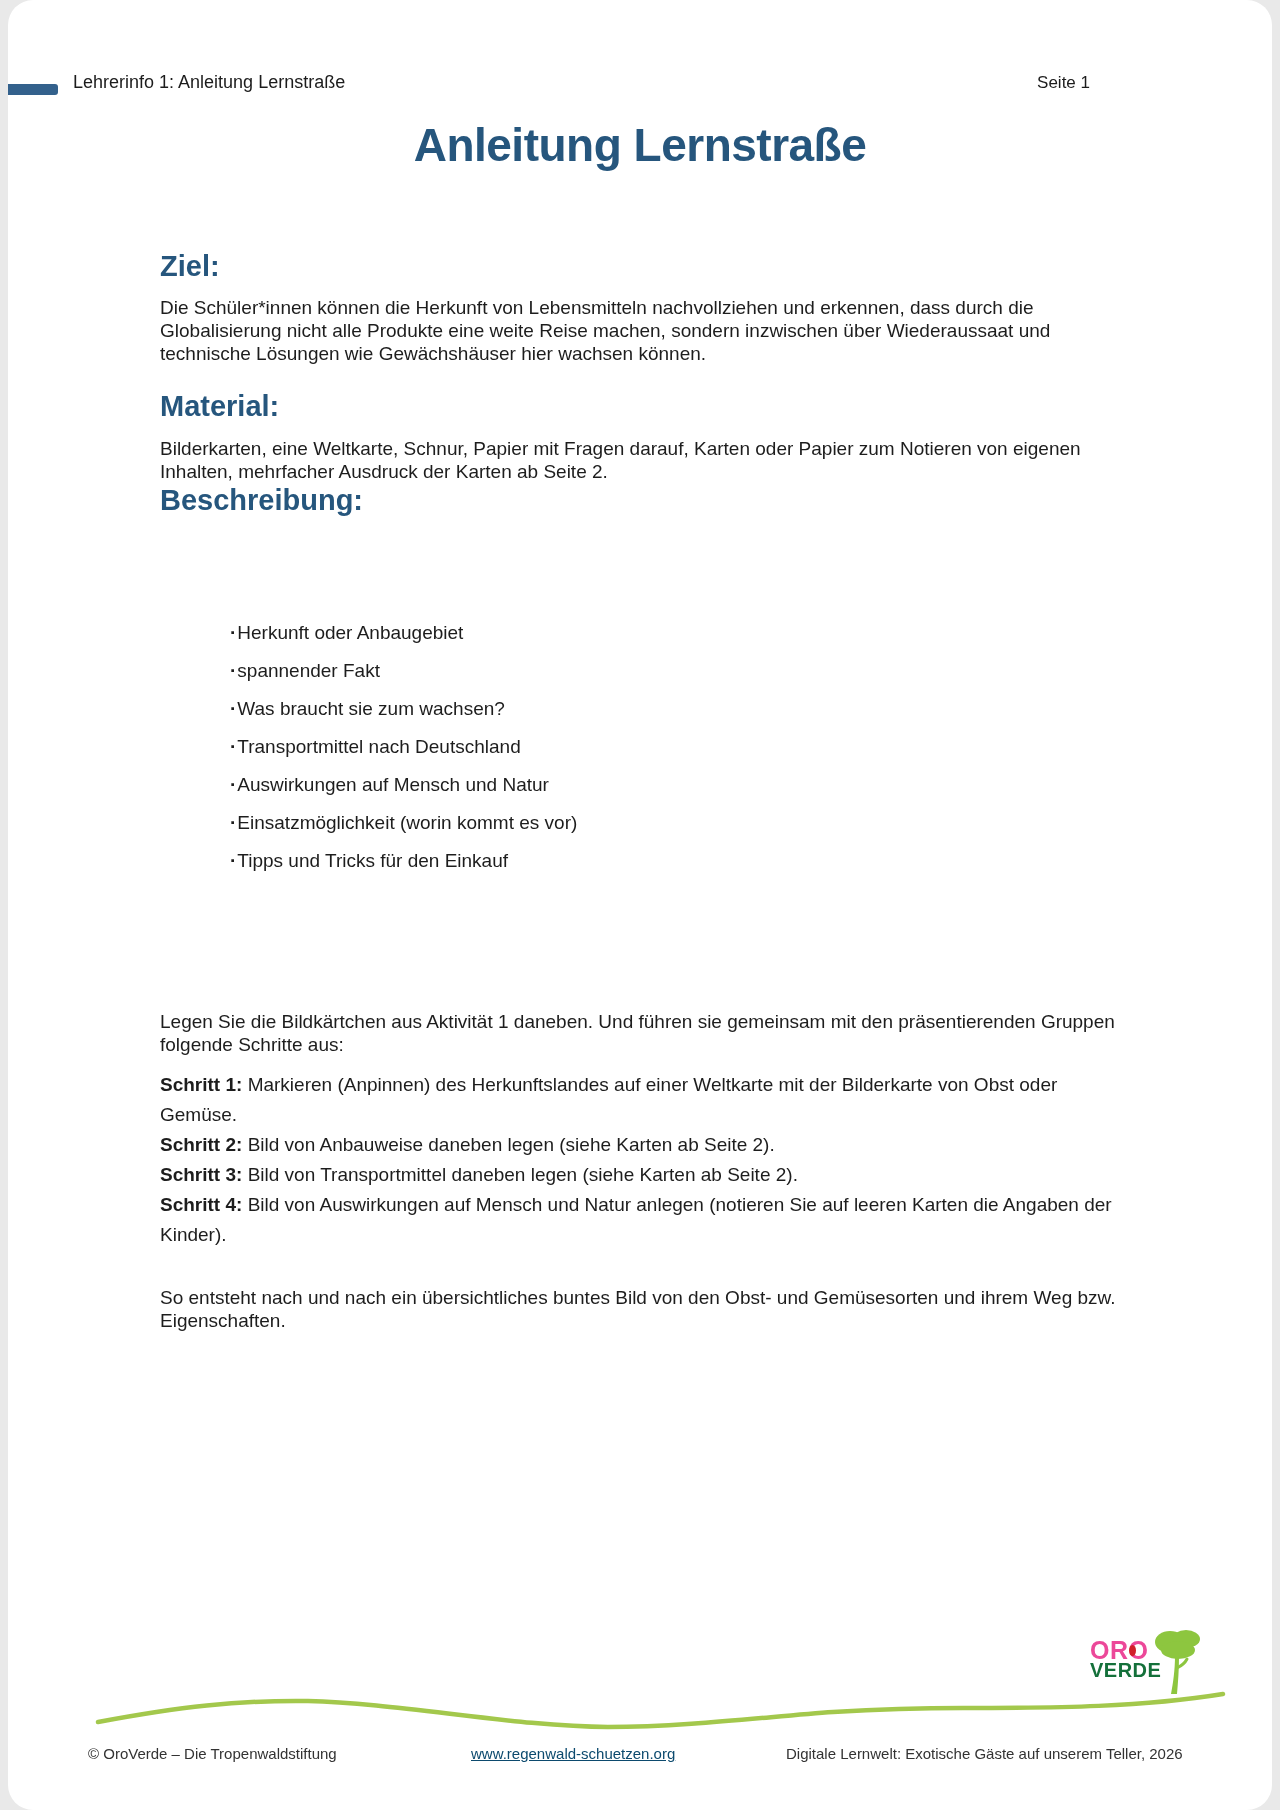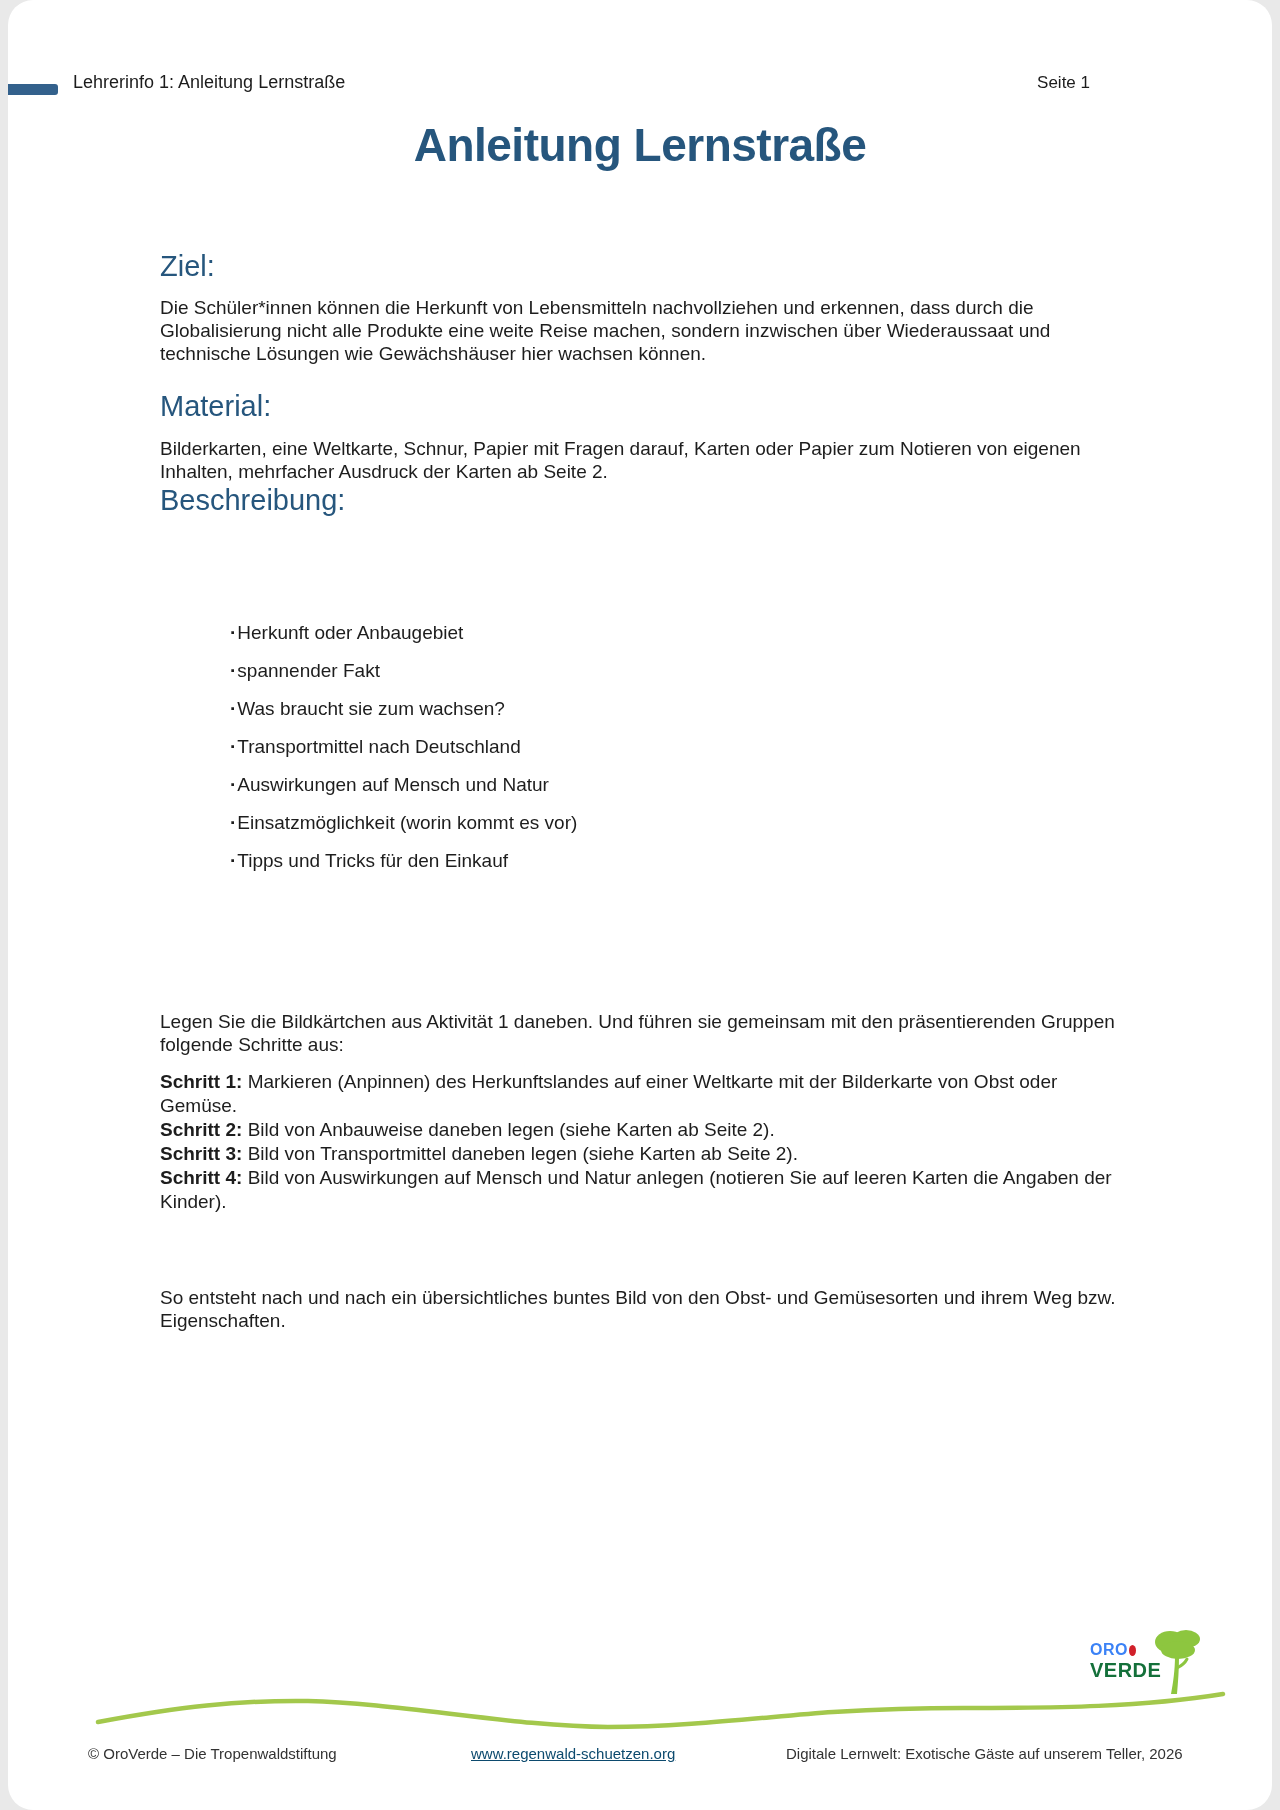--- a/index.html
+++ b/index.html
@@ -40,7 +40,7 @@
   
   .sec-heading {
     position:absolute; left:152px;
-    font-size:29px; font-weight:normal;
+    font-size:29px; font-weight:bold;
     color:#26567d;
   }
   .h-ziel { top:250px; }

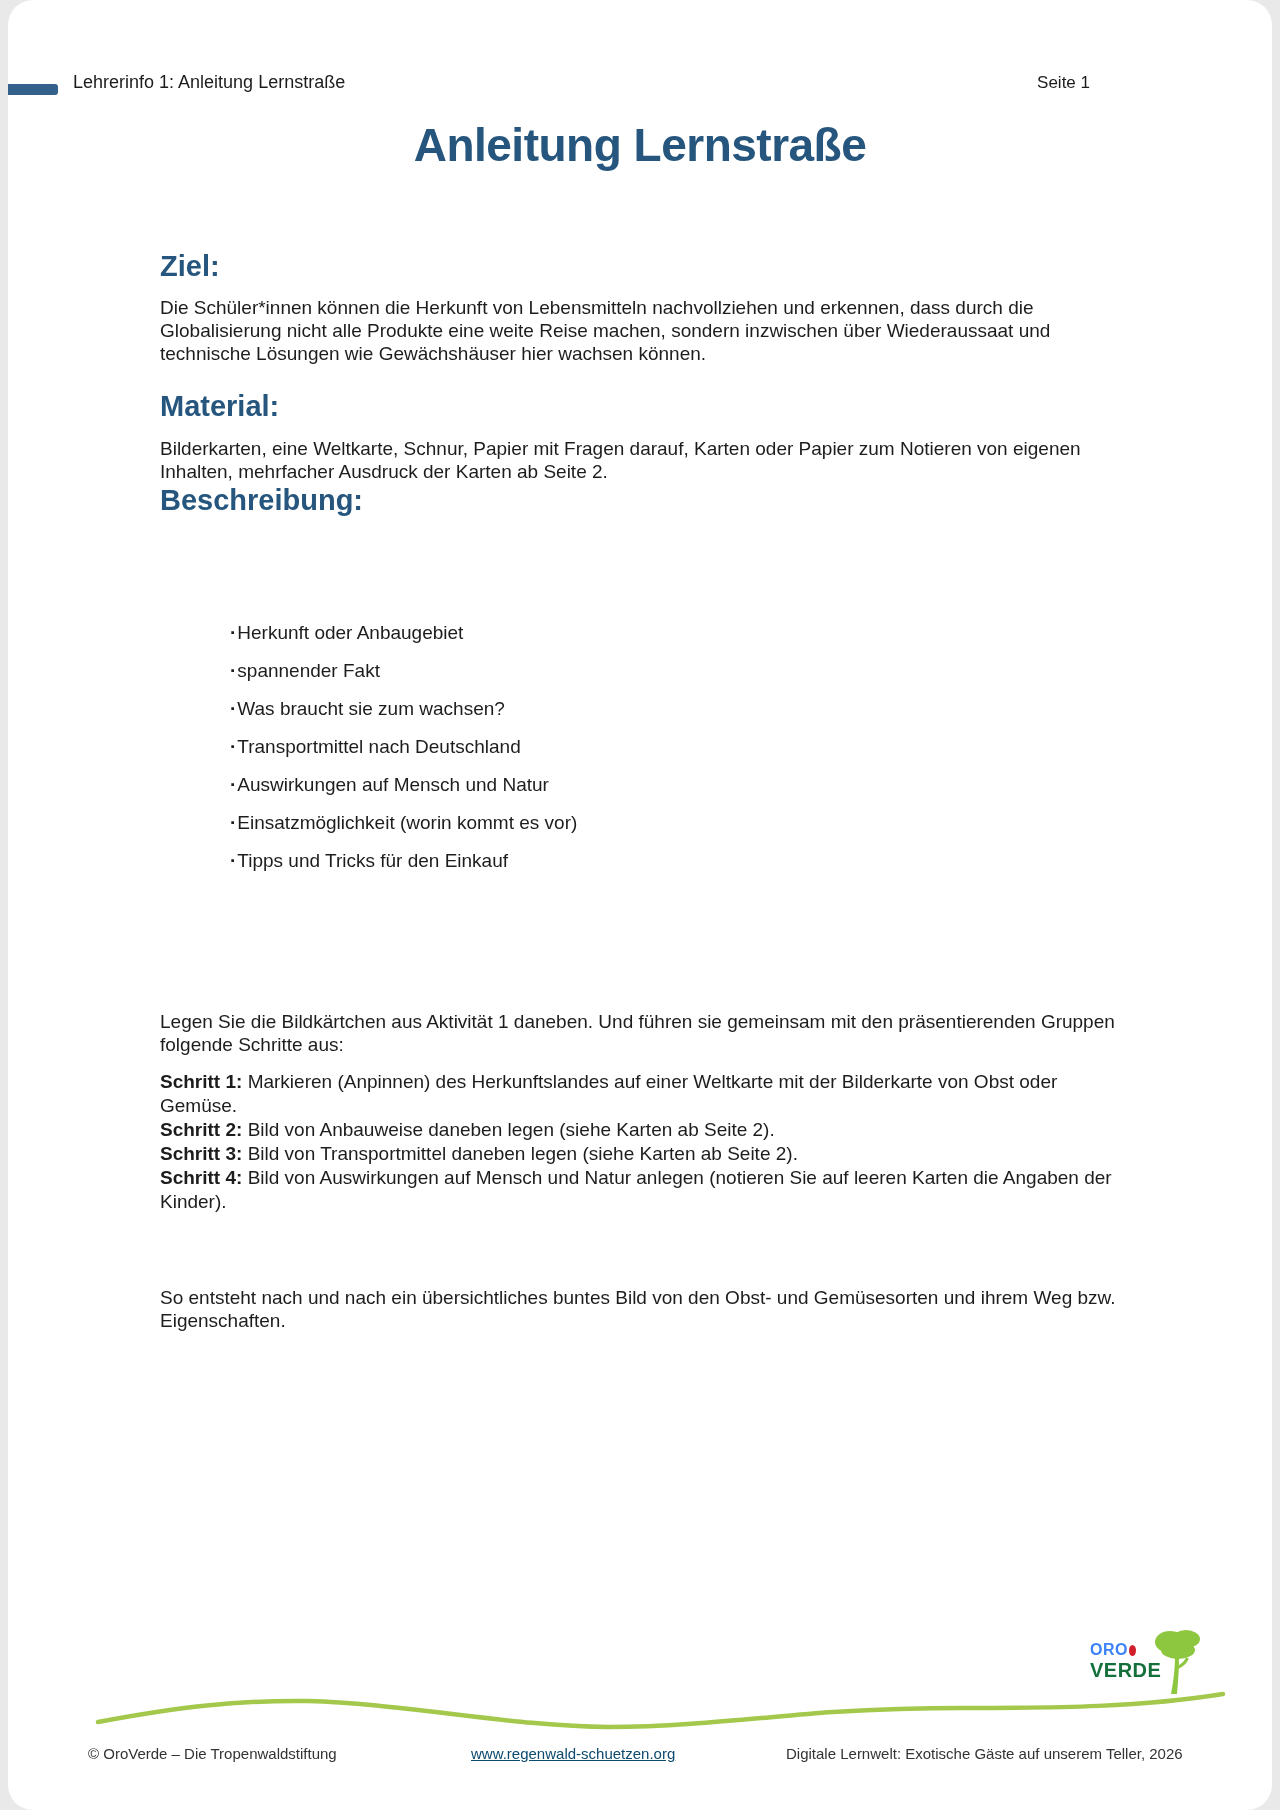--- a/index.html
+++ b/index.html
@@ -65,7 +65,7 @@
   .bullet-item::before { content:"·"; font-weight:bold; margin-right:1px; }
   
   .steps { position:absolute; left:152px; top:1070px; width:968px; }
-  .steps p { font-size:19px; line-height:24px; margin:0; }
+  .steps p { font-size:19px; line-height:30px; margin:0; }
   .steps strong { font-weight:bold; }
   
   .swoosh { position:absolute; left:0; top:1680px; width:1280px; height:60px; }

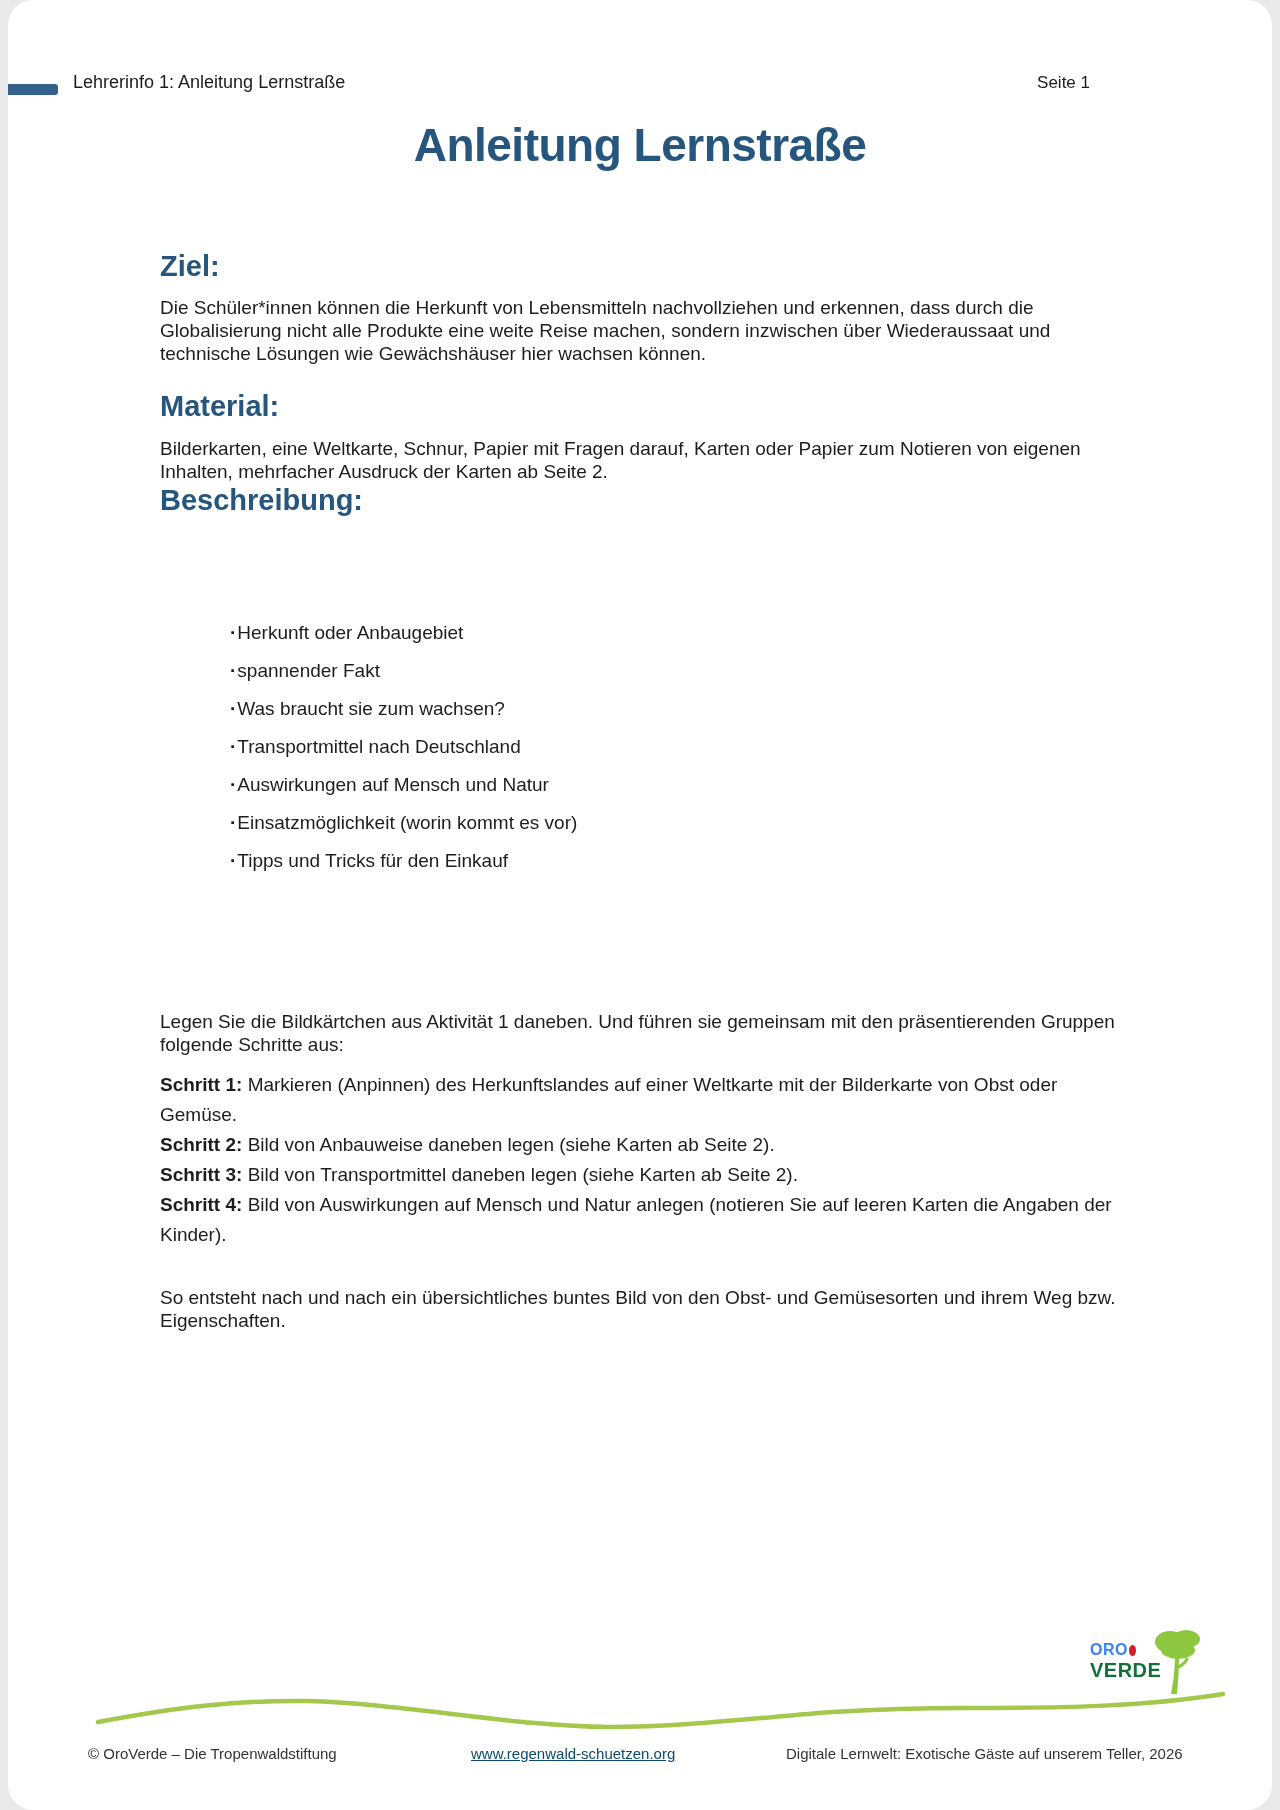--- a/index.html
+++ b/index.html
@@ -75,8 +75,8 @@
   }
   .logo-oro {
     position:relative;
-    font-size:16px; font-weight:bold; letter-spacing:0.5px;
-    color:#3b82f6; line-height:24px;
+    font-size:25px; font-weight:bold; letter-spacing:0.5px;
+    color:#ec4899; line-height:24px;
   }
   .logo-red-dot {
     position:absolute; left:39px; top:7px;

